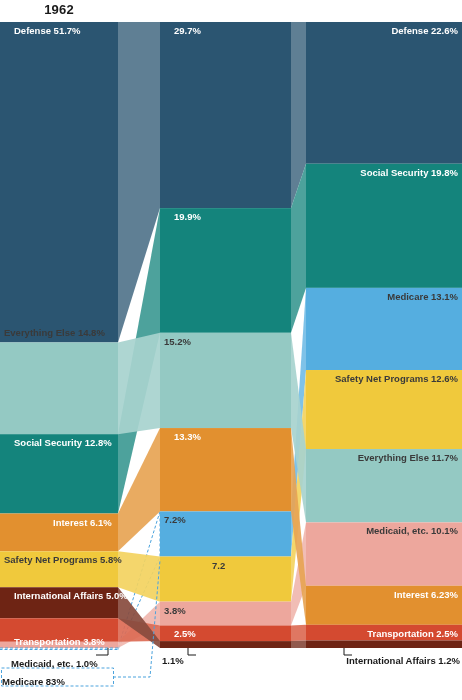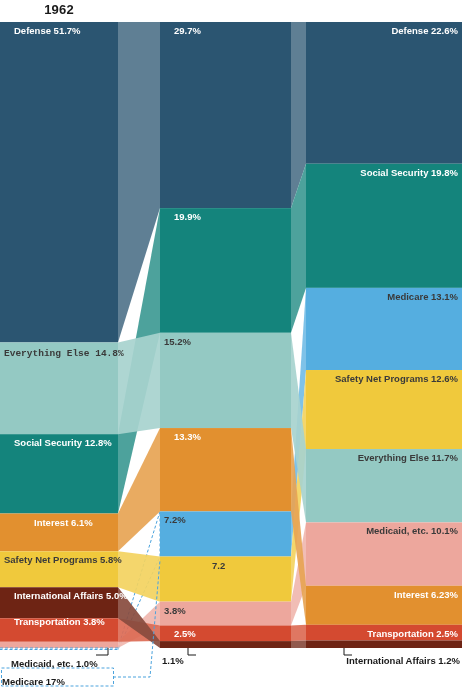--- a/index.html
+++ b/index.html
@@ -87,7 +87,7 @@
     </svg>
 <div class="yr-title" style="left: 0px; width: 118px; top: 2px;">1962</div>
     <div class="node-label ta-left lbl-light" style="top: 25px; left: 4px;">Defense 51.7%</div>
-    <div class="node-label ta-left lbl-dark" style="top: 348px; left: 4px; font-family: Liberation Mono, monospace;">Everything Else 14.8%</div>
+    <div class="node-label ta-left lbl-dark" style="top: 327px; left: 4px;">Everything Else 14.8%</div>
     <div class="node-label ta-left lbl-light" style="top: 437.168px; left: 4px;">Social Security 12.8%</div>
     <div class="node-label ta-left lbl-light" style="top: 516.503px; left: 0; padding-left: 24px;">Interest 6.1%</div>
     <div class="node-label ta-left lbl-dark" style="top: 554.311px; left: 4px;">Safety Net Programs 5.8%</div>

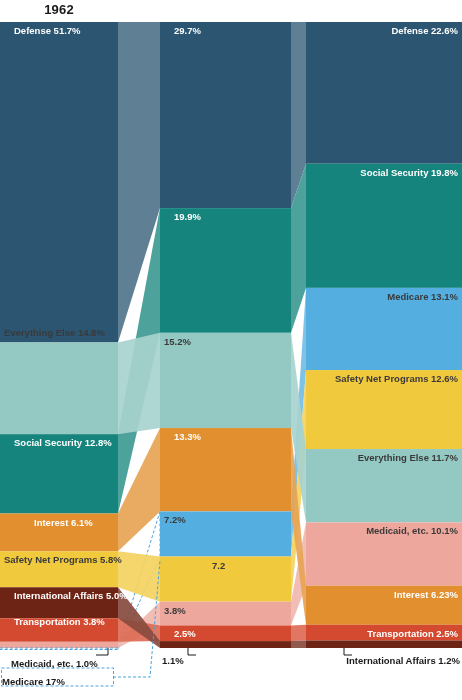--- a/index.html
+++ b/index.html
@@ -89,7 +89,7 @@
     <div class="node-label ta-left lbl-light" style="top: 25px; left: 4px;">Defense 51.7%</div>
     <div class="node-label ta-left lbl-dark" style="top: 327px; left: 4px;">Everything Else 14.8%</div>
     <div class="node-label ta-left lbl-light" style="top: 437.168px; left: 4px;">Social Security 12.8%</div>
-    <div class="node-label ta-left lbl-light" style="top: 516.503px; left: 0; padding-left: 24px;">Interest 6.1%</div>
+    <div class="node-label ta-left lbl-light" style="top: 516.503px; left: 19px; padding-left: 24px;">Interest 6.1%</div>
     <div class="node-label ta-left lbl-dark" style="top: 554.311px; left: 4px;">Safety Net Programs 5.8%</div>
     <div class="node-label ta-left lbl-light" style="top: 590.259px; left: 4px;">International Affairs 5.0%</div>
     <div class="node-label ta-left lbl-light" style="top: 616px; left: 4px;">Transportation 3.8%</div>

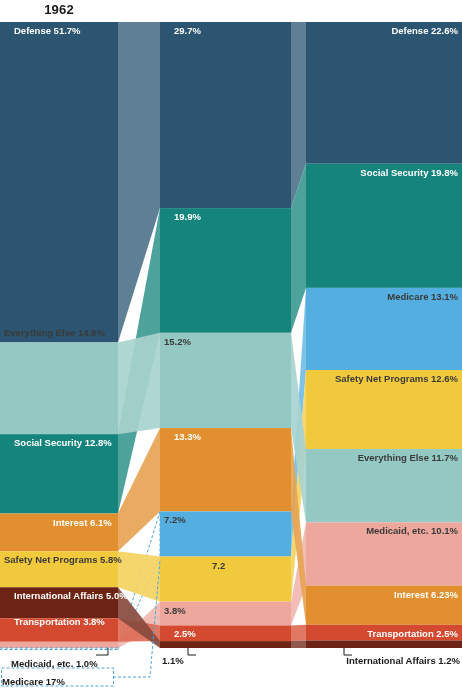--- a/index.html
+++ b/index.html
@@ -92,7 +92,7 @@
     <div class="node-label ta-left lbl-light" style="top: 516.503px; left: 19px; padding-left: 24px;">Interest 6.1%</div>
     <div class="node-label ta-left lbl-dark" style="top: 554.311px; left: 4px;">Safety Net Programs 5.8%</div>
     <div class="node-label ta-left lbl-light" style="top: 590.259px; left: 4px;">International Affairs 5.0%</div>
-    <div class="node-label ta-left lbl-light" style="top: 616px; left: 4px;">Transportation 3.8%</div>
+    <div class="node-label ta-left lbl-light" style="top: 636px; left: 4px;">Transportation 3.8%</div>
     <div class="node-label ta-left lbl-outside" style="top: 658px; left: 2px; padding-left: 9px;">Medicaid, etc. 1.0%</div>
     <div class="node-label ta-left lbl-outside" style="top: 676px; left: 2px;">Medicare 17%</div>
     <div class="node-label ta-left lbl-light" style="top: 25px; left: 164px;">29.7%</div>

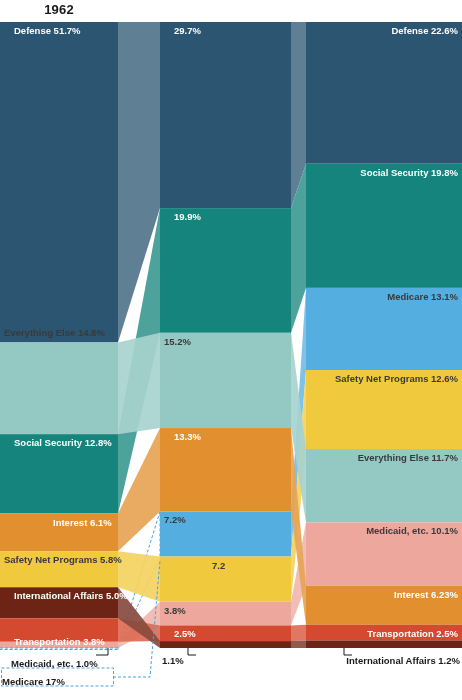--- a/index.html
+++ b/index.html
@@ -94,7 +94,7 @@
     <div class="node-label ta-left lbl-light" style="top: 590.259px; left: 4px;">International Affairs 5.0%</div>
     <div class="node-label ta-left lbl-light" style="top: 636px; left: 4px;">Transportation 3.8%</div>
     <div class="node-label ta-left lbl-outside" style="top: 658px; left: 2px; padding-left: 9px;">Medicaid, etc. 1.0%</div>
-    <div class="node-label ta-left lbl-outside" style="top: 676px; left: 2px;">Medicare 17%</div>
+    <div class="node-label ta-left lbl-outside" style="top: 676px; left: 2px;">Medicare 83%</div>
     <div class="node-label ta-left lbl-light" style="top: 25px; left: 164px;">29.7%</div>
     <div class="node-label ta-left lbl-light" style="top: 211.108px; left: 164px;">19.9%</div>
     <div class="node-label ta-left lbl-dark" style="top: 335.807px; left: 164px;">15.2%</div>

